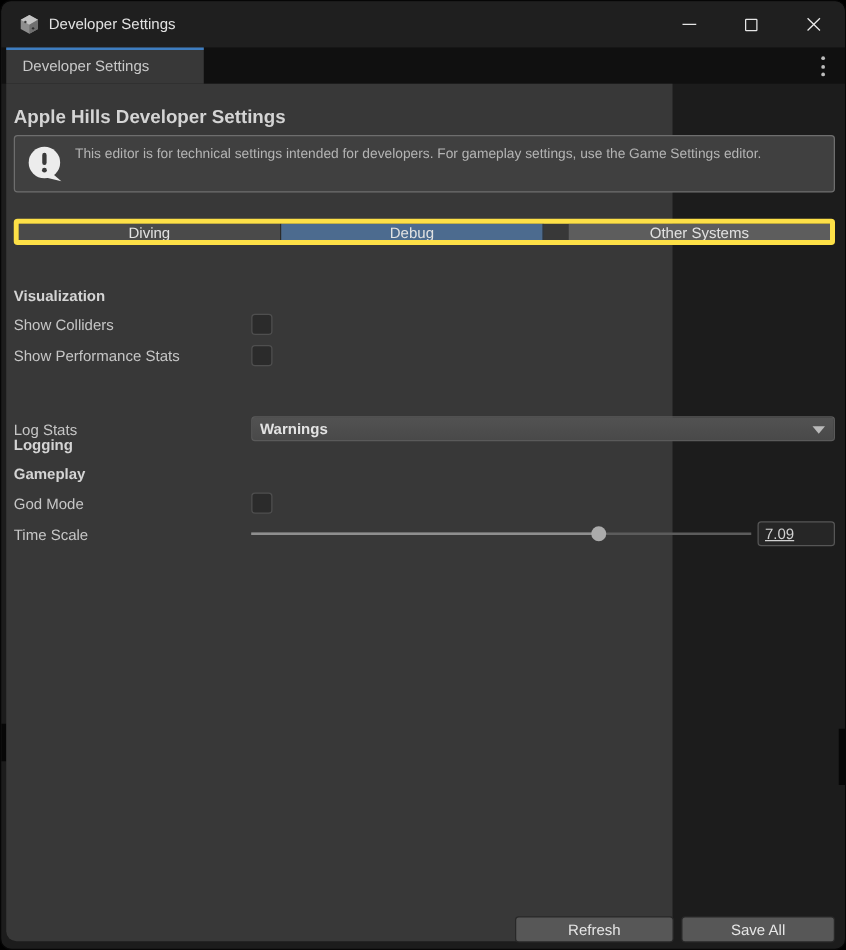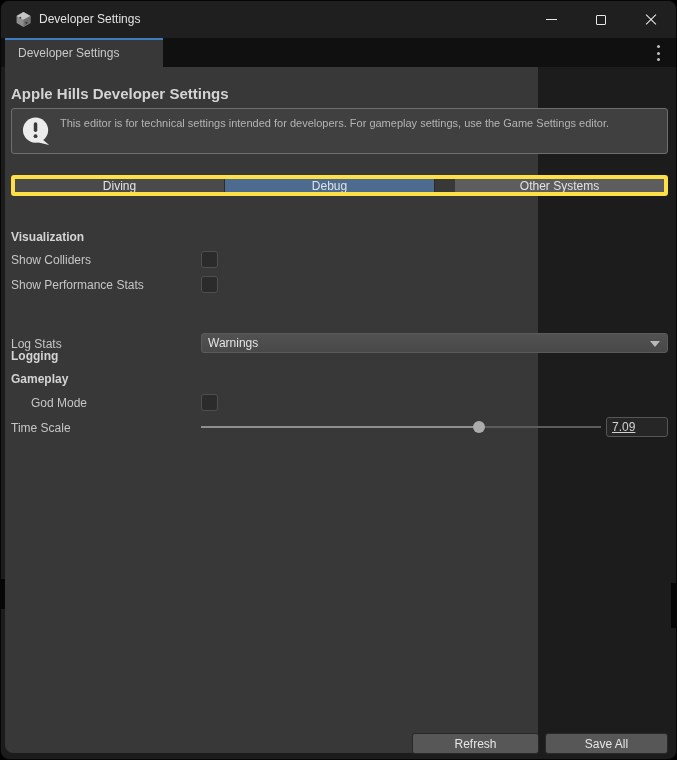--- a/index.html
+++ b/index.html
@@ -59,7 +59,7 @@
     border: 1px solid #4F4F4F; border-radius: 3px; }
 
   .dropdown { position: absolute; left: 196px; top: 266px; width: 467px; height: 20px;
-    background: linear-gradient(#525252, #494949); border: 1px solid #5A5A5A; border-radius: 3px; }
+    background: linear-gradient(#525252, #494949); border: 1px solid #5A5A5A; border-radius: 3px; font-weight: bold; }
   .dropdown-value { position: absolute; left: 6px; top: 0; height: 18px; line-height: 18px;
     font-size: 12px; color: #E3E3E3; }
   .dropdown-caret { position: absolute; right: 7px; top: 7px; width: 0; height: 0;

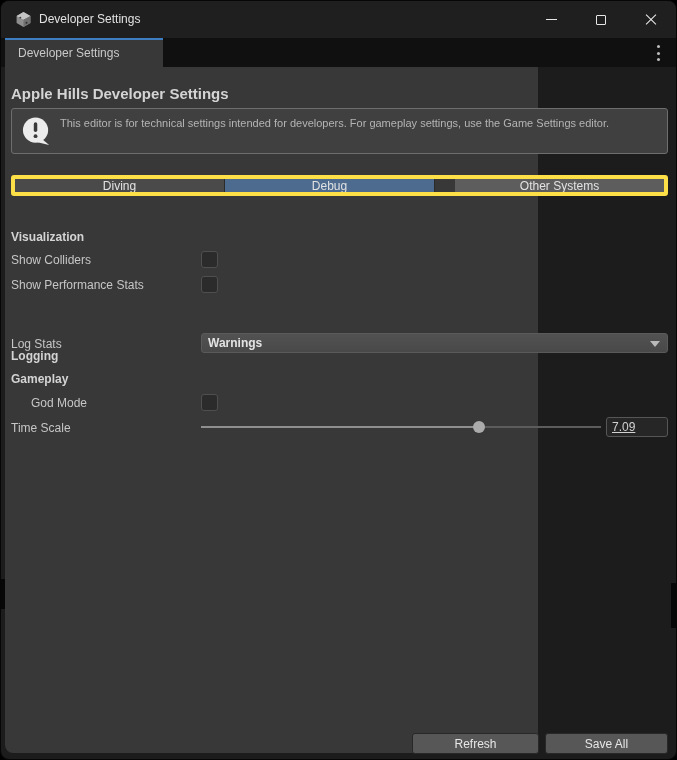--- a/index.html
+++ b/index.html
@@ -152,7 +152,7 @@
     </div>
 
     <div class="section-title" style="top:305px;">Gameplay</div>
-    <div class="row-label" style="top:329px;margin-left:20px;">God Mode</div>
+    <div class="row-label" style="top:329px;">God Mode</div>
     <div class="checkbox" style="top:327px;"></div>
 
     <div class="row-label" style="top:354px;">Time Scale</div>

